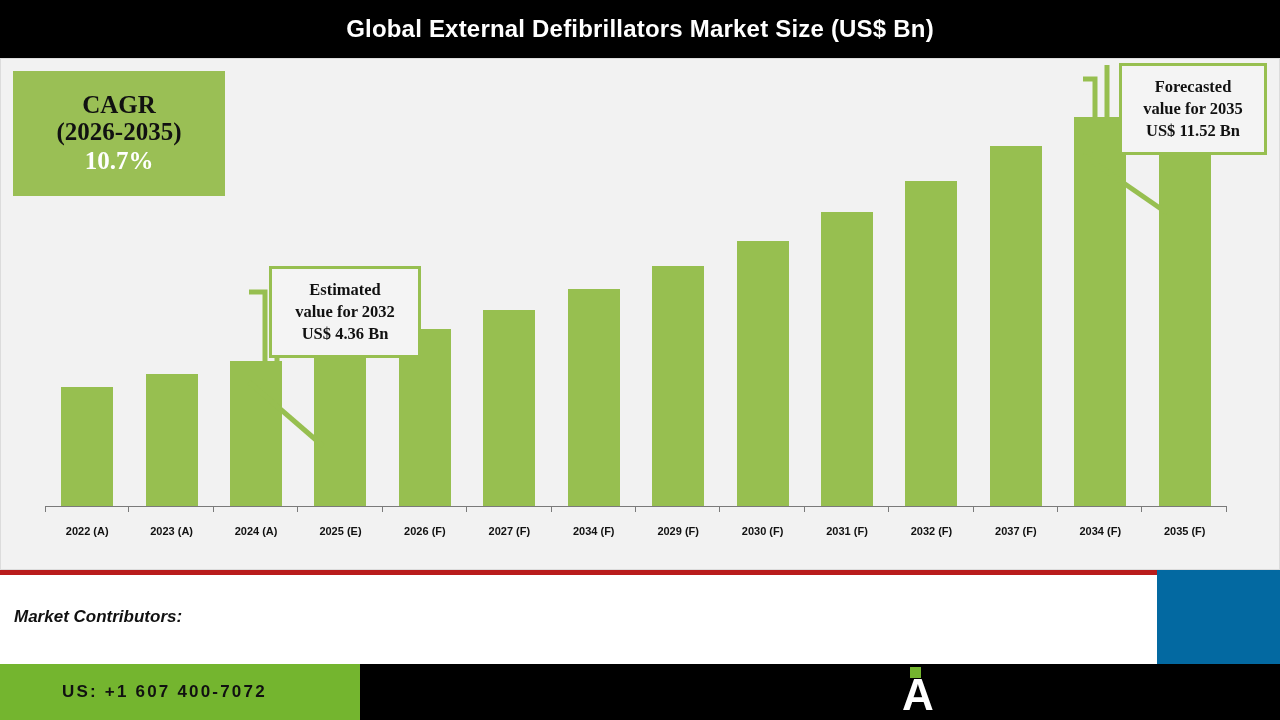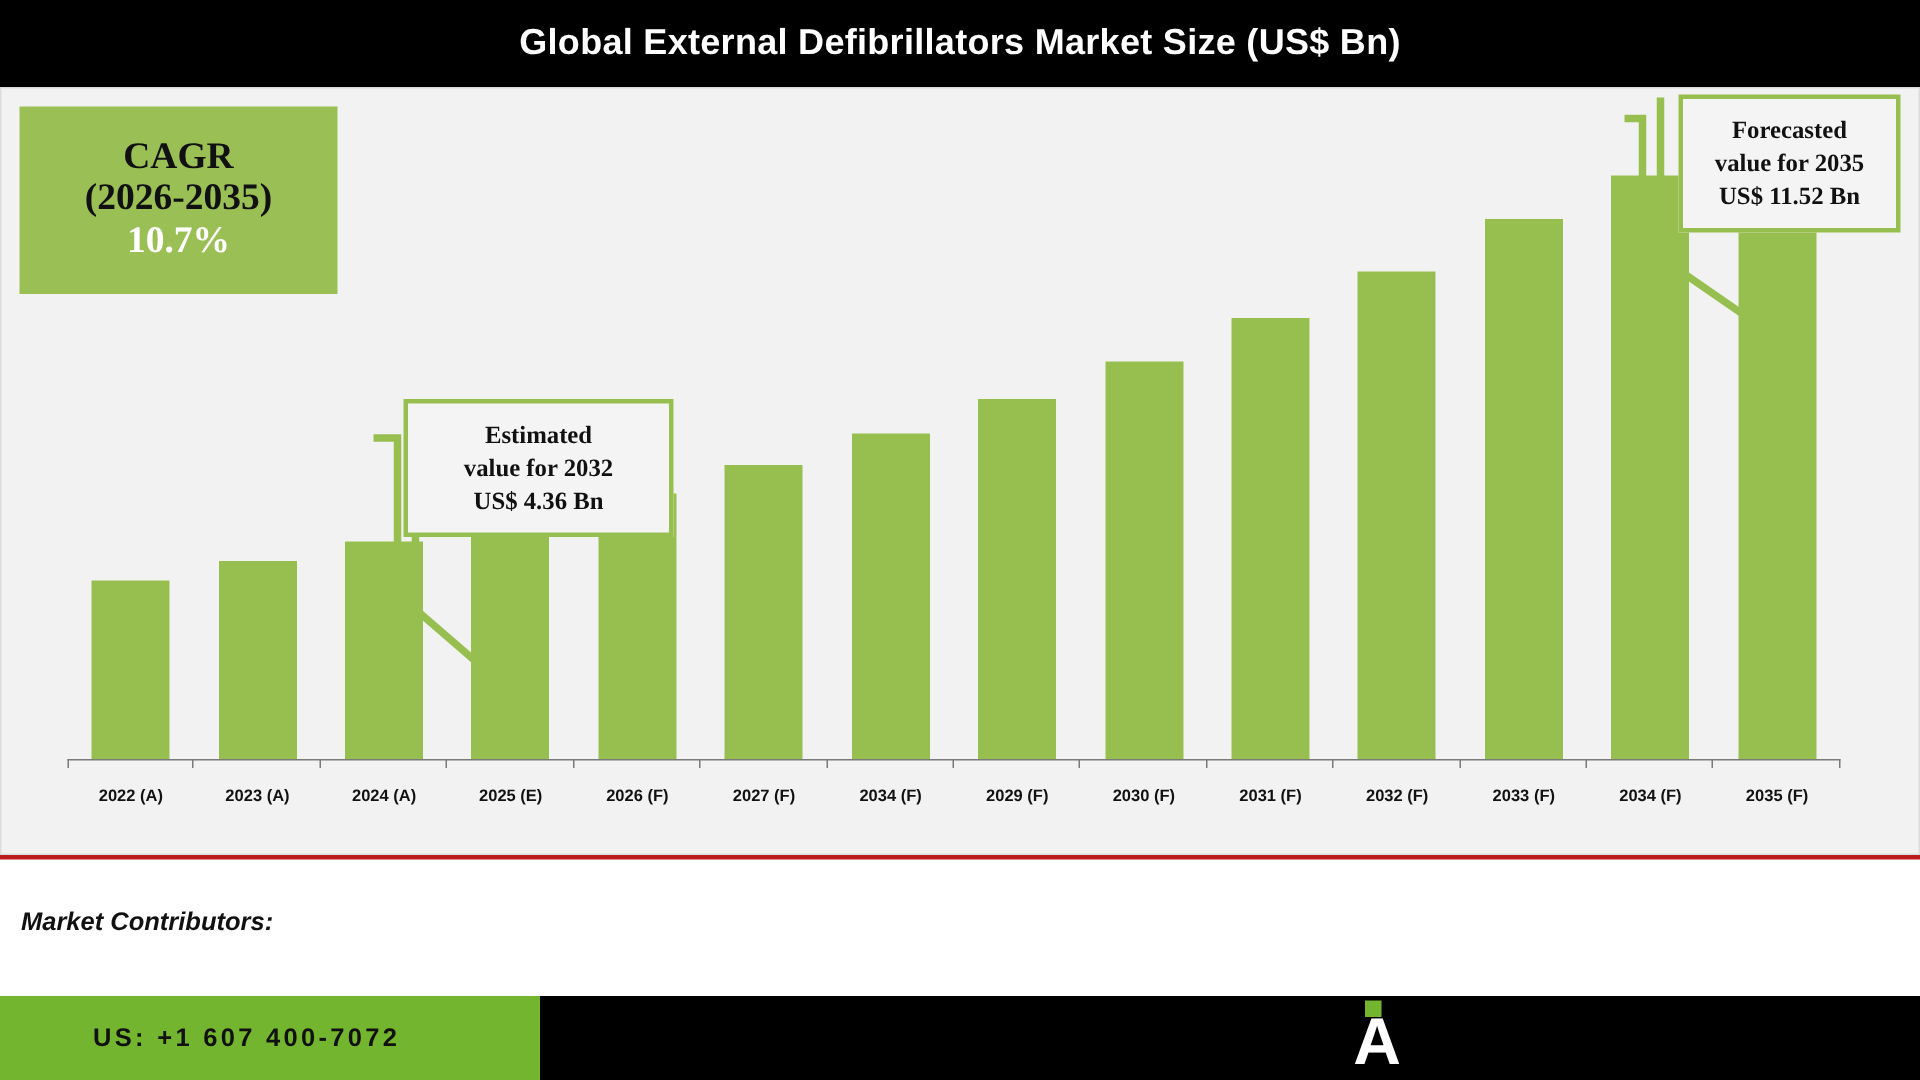--- a/index.html
+++ b/index.html
@@ -82,7 +82,7 @@
     color: #111; text-align: left;
   }
   .callout div { font-size: 16.5px; font-weight: bold; line-height: 1.35; }
-  .callout-est { left: 268px; top: 207px; width: 180px; height: 92px; }
+  .callout-est { left: 268px; top: 207px; width: 152px; height: 92px; }
   .callout-fc  { left: 1118px; top: 4px; width: 148px; height: 92px; }
 
   .leader { position: absolute; }

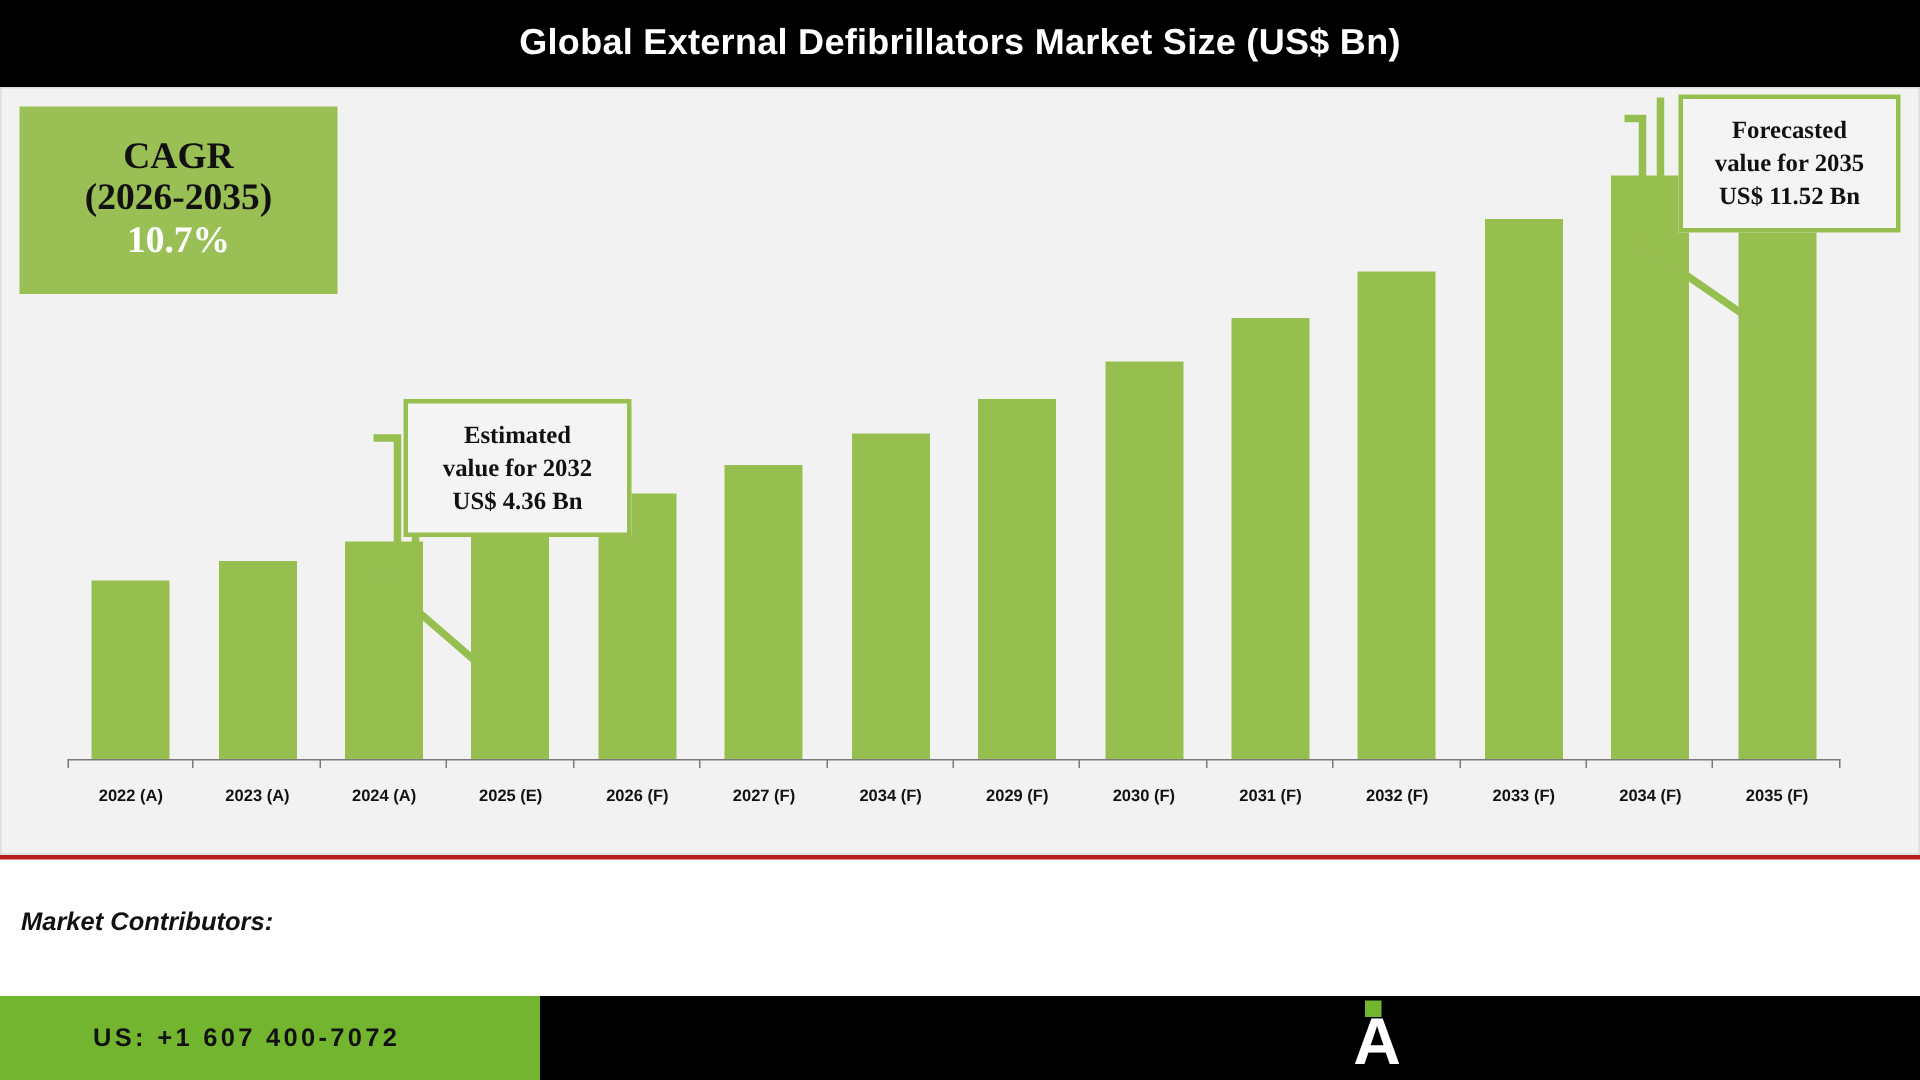--- a/index.html
+++ b/index.html
@@ -204,7 +204,7 @@
         <div class="xlabel">2030 (F)</div>
         <div class="xlabel">2031 (F)</div>
         <div class="xlabel">2032 (F)</div>
-        <div class="xlabel">2033 (F)</div>
+        <div class="xlabel">2037 (F)</div>
         <div class="xlabel">2034 (F)</div>
         <div class="xlabel">2035 (F)</div>
       </div>

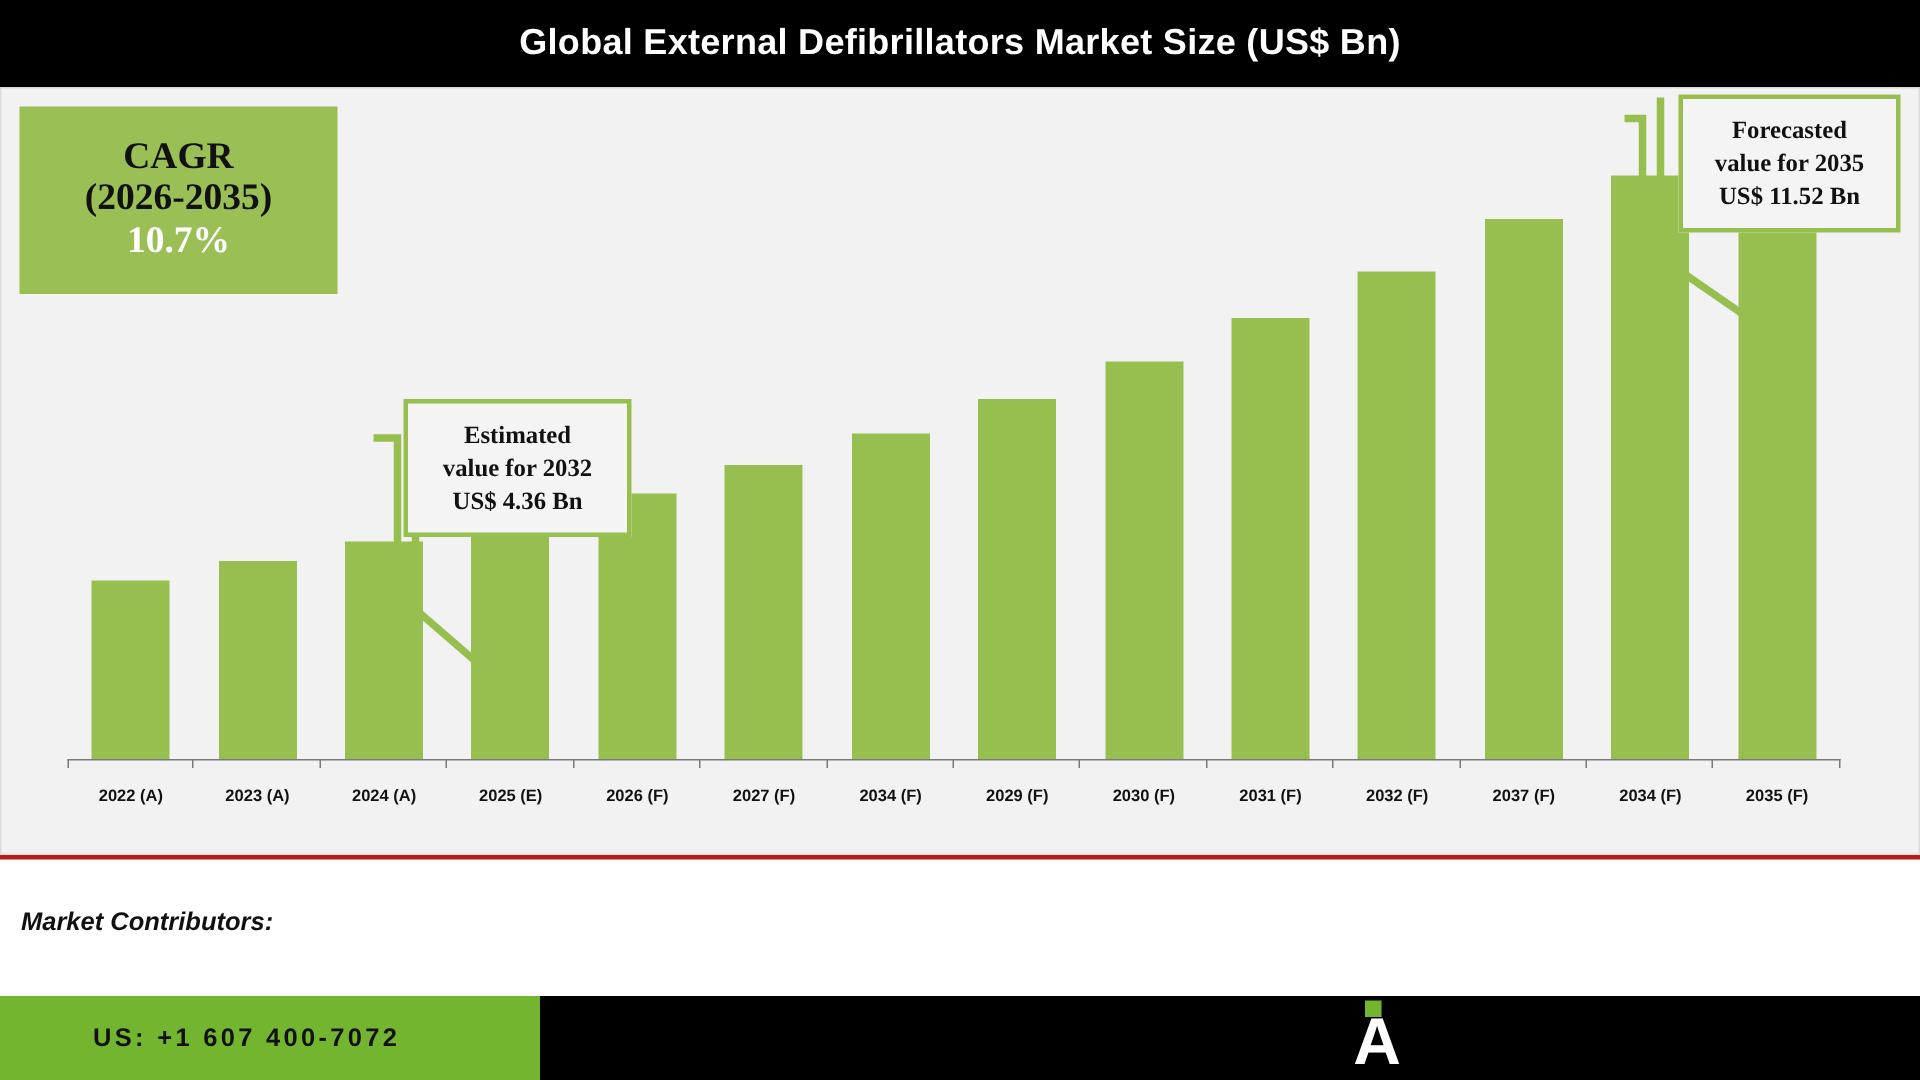--- a/index.html
+++ b/index.html
@@ -90,8 +90,8 @@
 
   
   .contrib {
-    position: absolute; left: 0; top: 570px; width: 1280px; height: 94px;
-    background: #ffffff; border-top: 3px solid #b91c1c;
+    position: absolute; left: 0; top: 570px; width: 1157px; height: 94px;
+    background: #ffffff; border-top: 5px solid #b91c1c;
   }
   .contrib-label {
     position: absolute; left: 14px; top: 32px;

